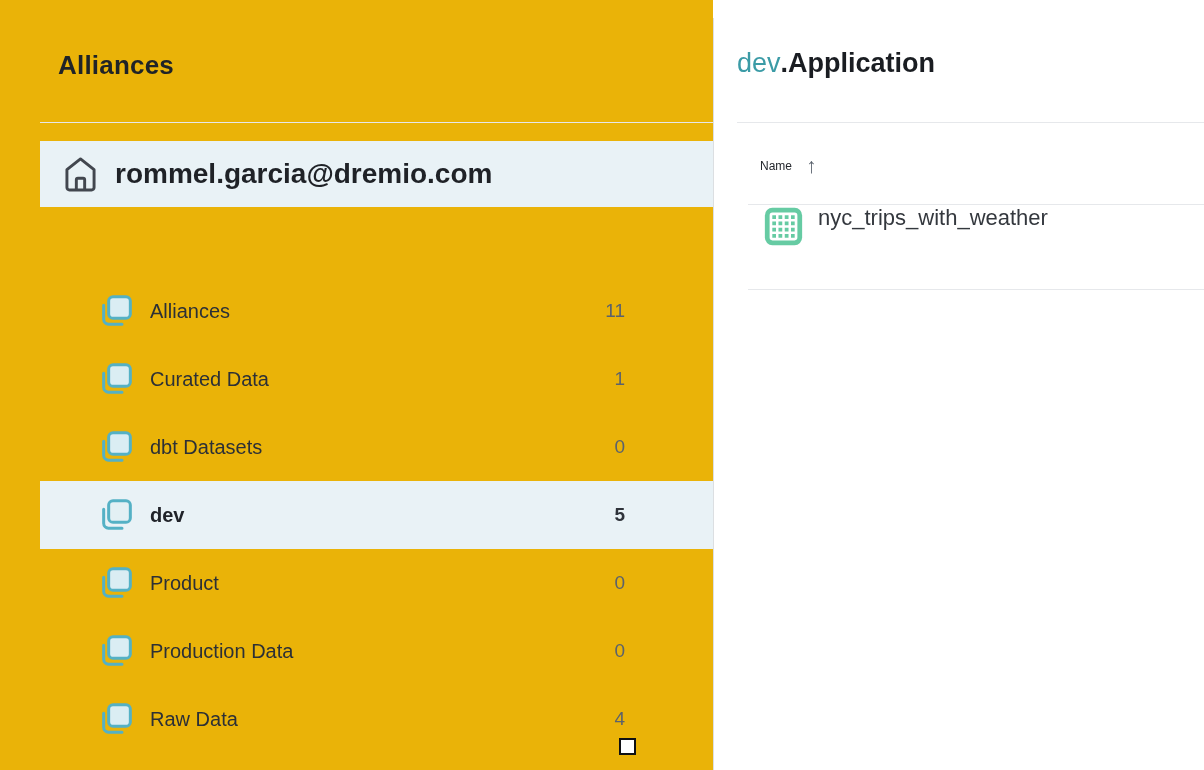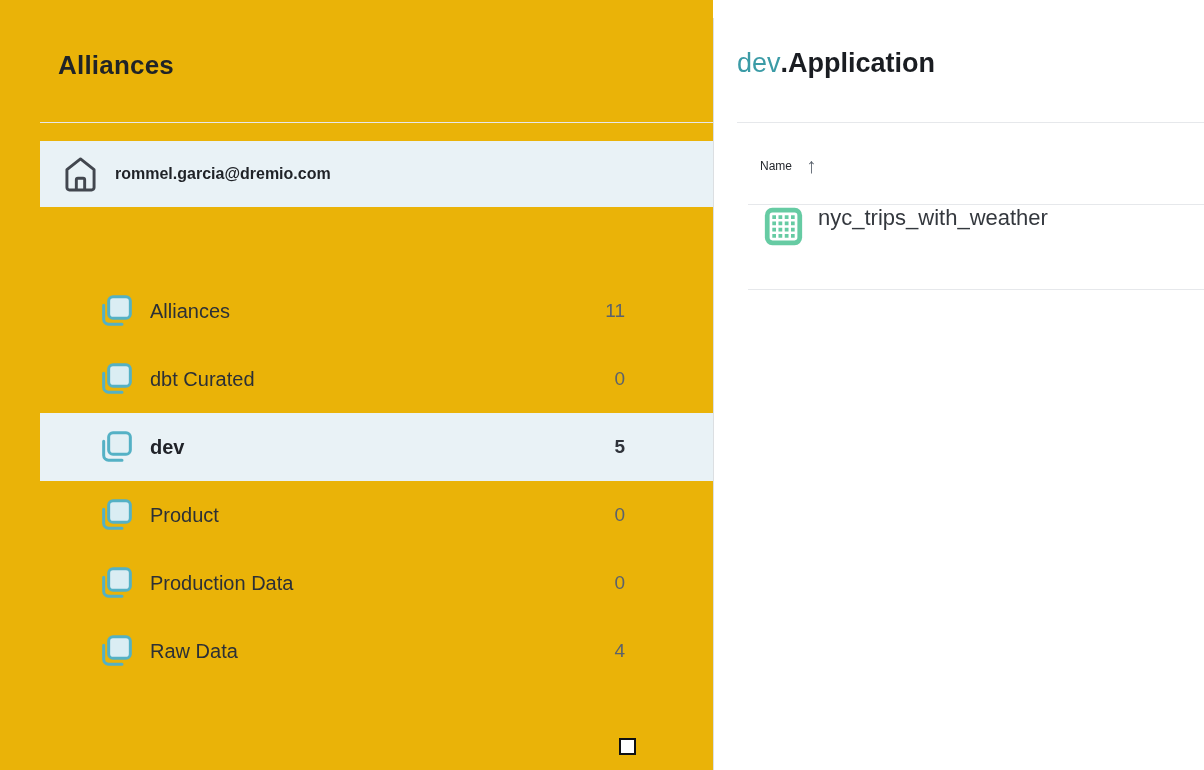--- a/index.html
+++ b/index.html
@@ -15,7 +15,7 @@
   .home-row { position:absolute; left:40px; top:141px; width:673px; height:66px;
               background:#e9f2f6; display:flex; align-items:center; cursor:pointer; }
   .home-icon { margin-left:22px; width:37px; height:42px; flex:none; display:flex; align-items:center; }
-  .home-label { margin-left:16px; font-size:16px; font-weight:700; color:#1f2227; }
+  .home-label { margin-left:16px; font-size:28px; font-weight:700; color:#1f2227; }
 
   .spaces-header { position:absolute; left:40px; top:221px; width:673px; height:42px; }
   .chevron { position:absolute; left:12px; top:12px; width:22px; height:16px; cursor:pointer; }

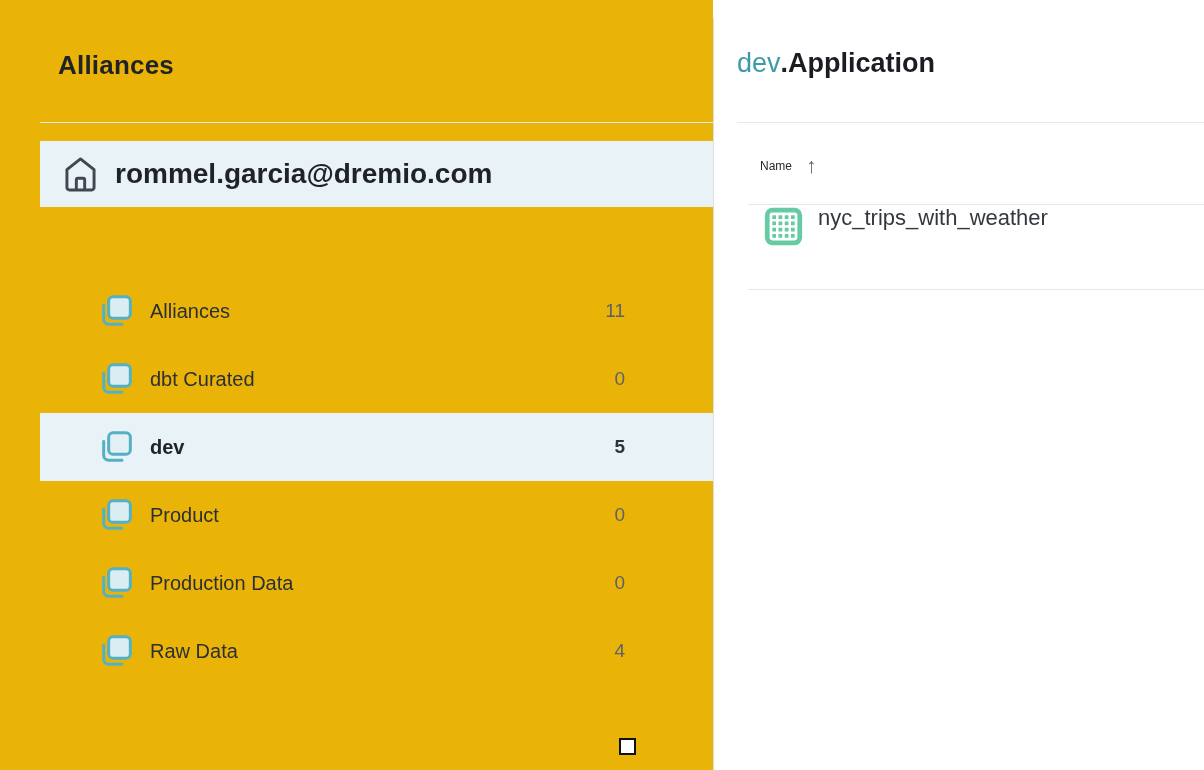--- a/index.html
+++ b/index.html
@@ -90,6 +90,16 @@
       <span class="space-count">11</span>
     </div>
 
+    <div class="space-row">
+      <span class="space-icon">
+        <svg width="40" height="40" viewBox="0 0 24 24">
+          <path d="M4.6 8.6V17a2.9 2.9 0 0 0 2.9 2.9h8.1" fill="none" stroke="#54b1c5" stroke-width="1.8" stroke-linecap="round"></path>
+          <rect x="7.6" y="3.4" width="13" height="13" rx="2.6" fill="#daedf3" stroke="#54b1c5" stroke-width="1.8"></rect>
+        </svg>
+      </span>
+      <span class="space-name">Curated Data</span>
+      <span class="space-count">1</span>
+    </div>
 
     <div class="space-row">
       <span class="space-icon">

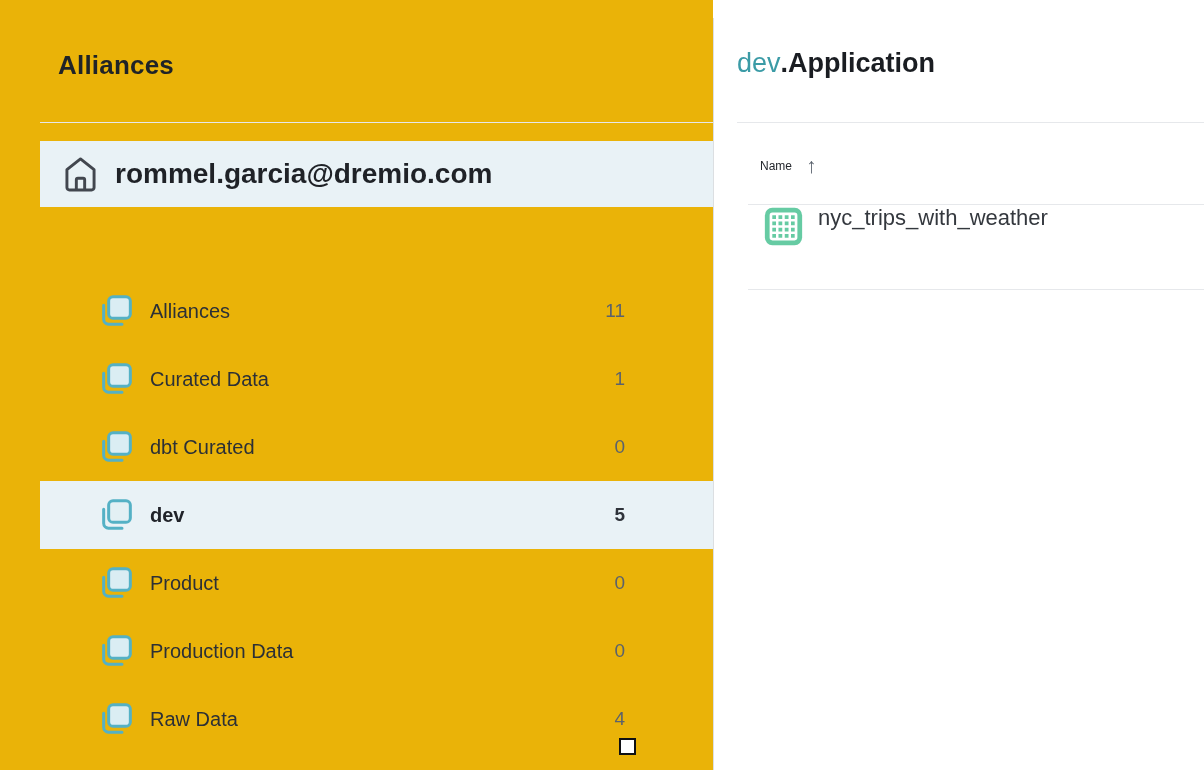--- a/index.html
+++ b/index.html
@@ -108,7 +108,7 @@
           <rect x="7.6" y="3.4" width="13" height="13" rx="2.6" fill="#daedf3" stroke="#54b1c5" stroke-width="1.8"></rect>
         </svg>
       </span>
-      <span class="space-name">dbt Curated</span>
+      <span class="space-name">dbt Datasets</span>
       <span class="space-count">0</span>
     </div>
 

